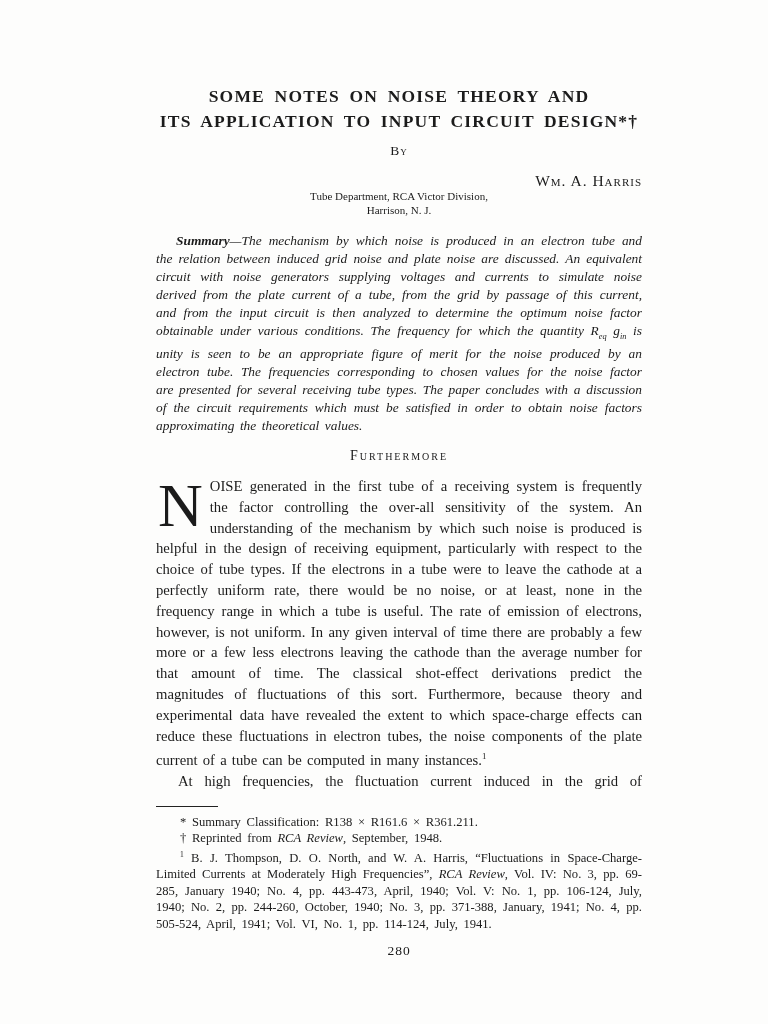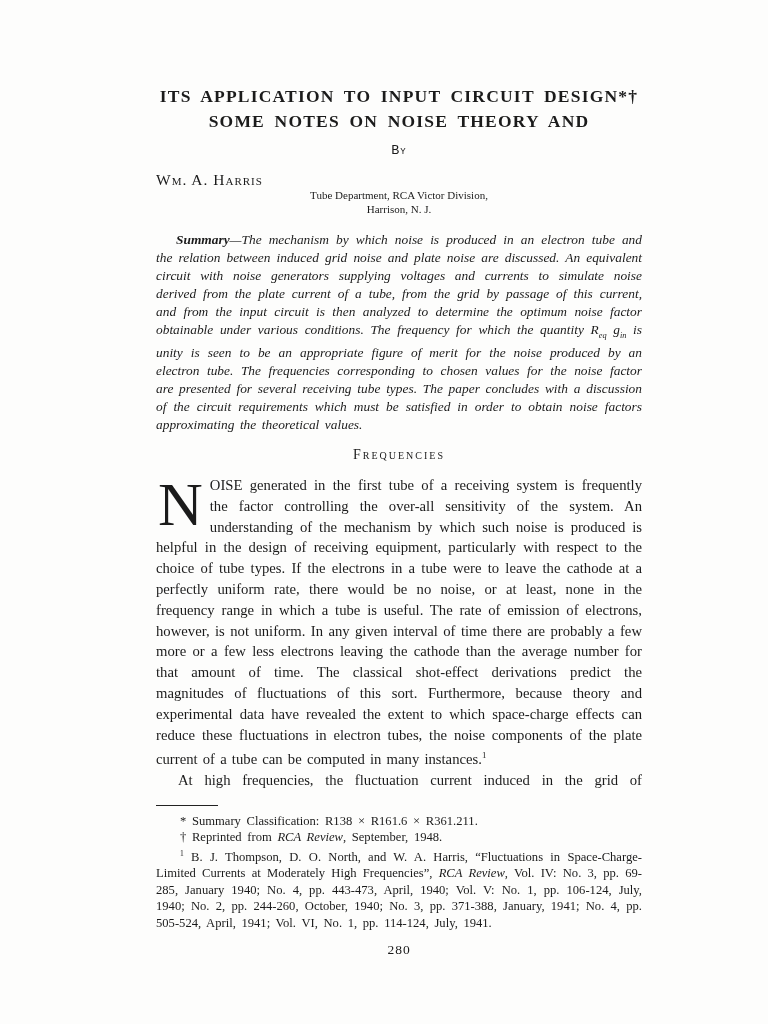--- a/index.html
+++ b/index.html
@@ -124,8 +124,8 @@
   <div class="content">
 
     <div class="title">
+      <div>SOME NOTES ON NOISE THEORY AND</div>
       <div>ITS APPLICATION TO INPUT CIRCUIT DESIGN*†</div>
-      <div>SOME NOTES ON NOISE THEORY AND</div>
     </div>
 
     <div class="byline">By</div>

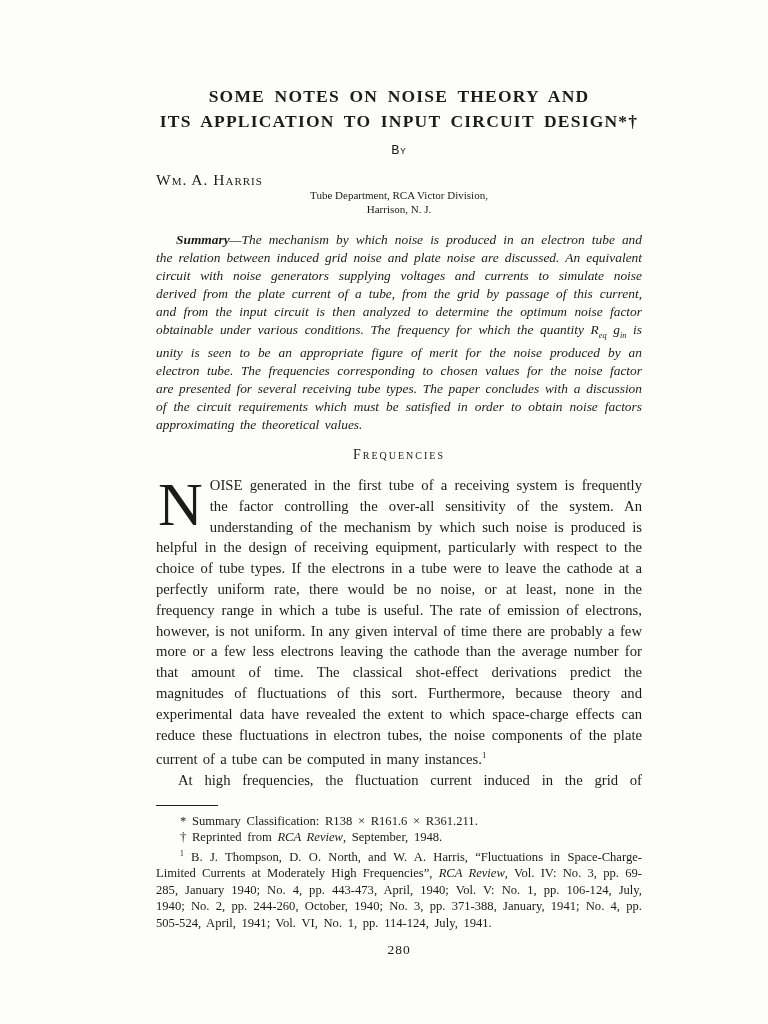--- a/index.html
+++ b/index.html
@@ -40,7 +40,6 @@
     font-size: 13.5px;
     letter-spacing: 1px;
     margin-top: 9px;
-    font-family: Liberation Mono, monospace;
   }
   .author {
     text-align: left;

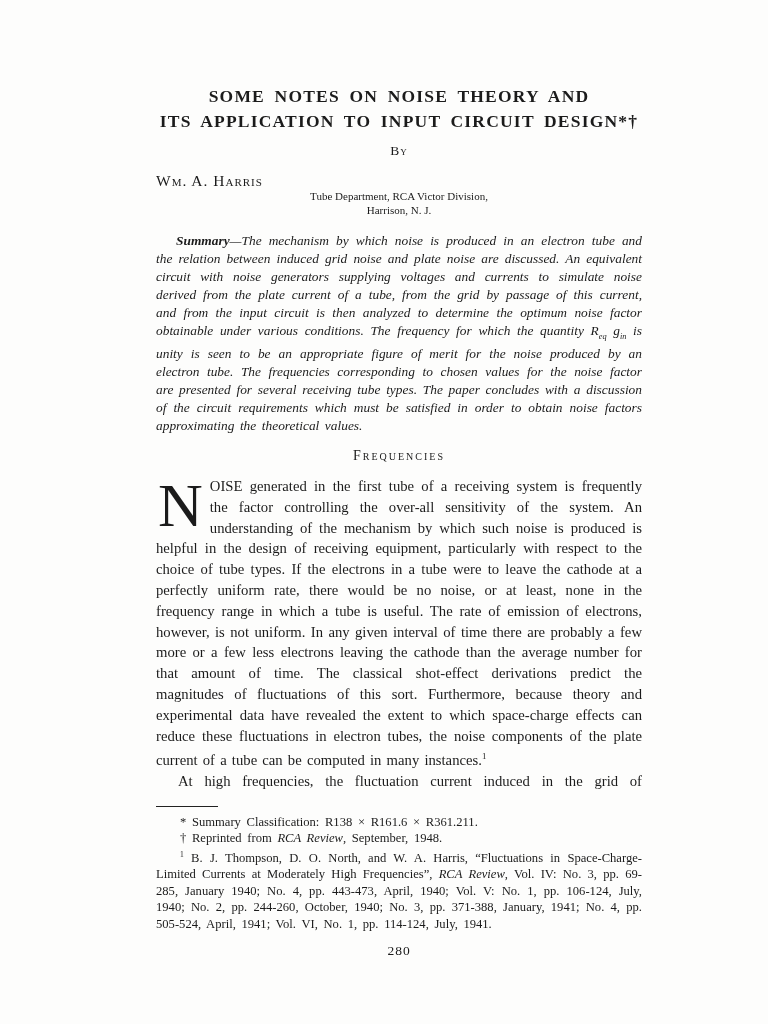--- a/index.html
+++ b/index.html
@@ -42,7 +42,7 @@
     margin-top: 9px;
   }
   .author {
-    text-align: left;
+    text-align: right;
     font-variant: small-caps;
     font-size: 15.5px;
     letter-spacing: 1px;

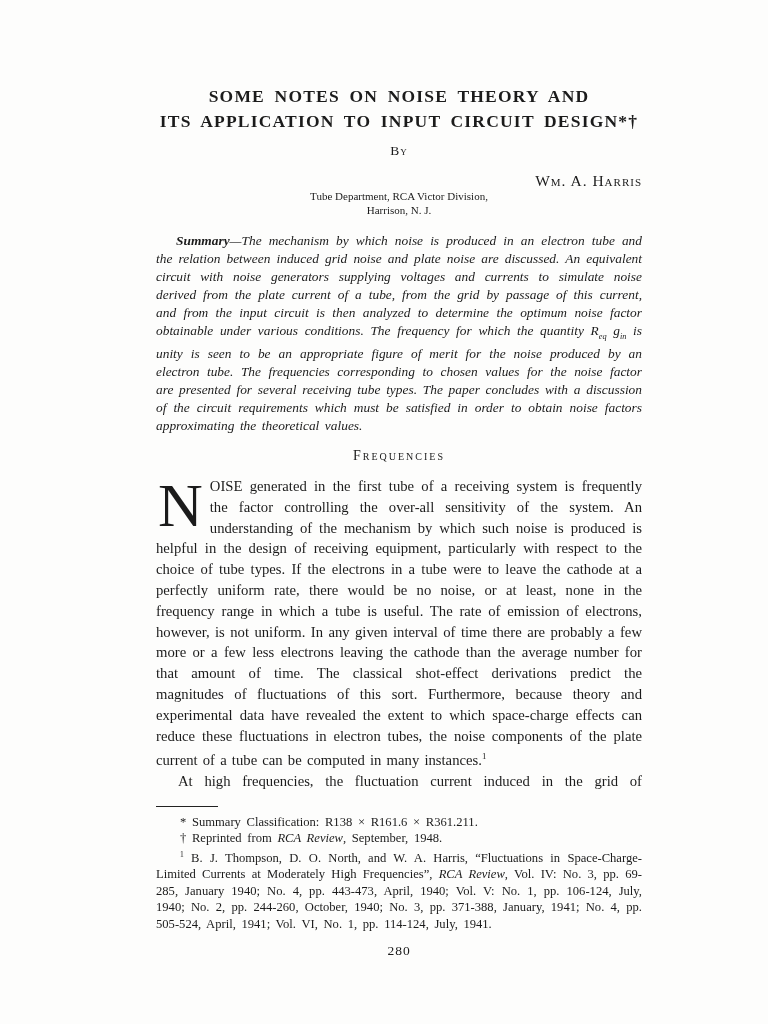--- a/index.html
+++ b/index.html
@@ -138,7 +138,7 @@
 
     <p class="summary"><span class="lbl">Summary</span><span>—The mechanism by which noise is produced in an electron tube and the relation between induced grid noise and plate noise are discussed. An equivalent circuit with noise generators supplying voltages and currents to simulate noise derived from the plate current of a tube, from the grid by passage of this current, and from the input circuit is then analyzed to determine the optimum noise factor obtainable under various conditions. The frequency for which the quantity </span><span>R</span><sub>eq</sub><span> g</span><sub>in</sub><span> is unity is seen to be an appropriate figure of merit for the noise produced by an electron tube. The frequencies corresponding to chosen values for the noise factor are presented for several receiving tube types. The paper concludes with a discussion of the circuit requirements which must be satisfied in order to obtain noise factors approximating the theoretical values.</span></p>
 
-    <div class="section-heading">Frequencies</div>
+    <div class="section-heading">Furthermore</div>
 
     <p class="para1"><span class="dropcap">N</span><span>OISE generated in the first tube of a receiving system is frequently the factor controlling the over-all sensitivity of the system.  An understanding of the mechanism by which such noise is produced is helpful in the design of receiving equipment, particularly with respect to the choice of tube types.  If the electrons in a tube were to leave the cathode at a perfectly uniform rate, there would be no noise, or at least, none in the frequency range in which a tube is useful.  The rate of emission of electrons, however, is not uniform.  In any given interval of time there are probably a few more or a few less electrons leaving the cathode than the average number for that amount of time.  The classical shot-effect derivations predict the magnitudes of fluctuations of this sort.  Furthermore, because theory and experimental data have revealed the extent to which space-charge effects can reduce these fluctuations in electron tubes, the noise components of the plate current of a tube can be computed in many instances.</span><sup>1</sup></p>
 

